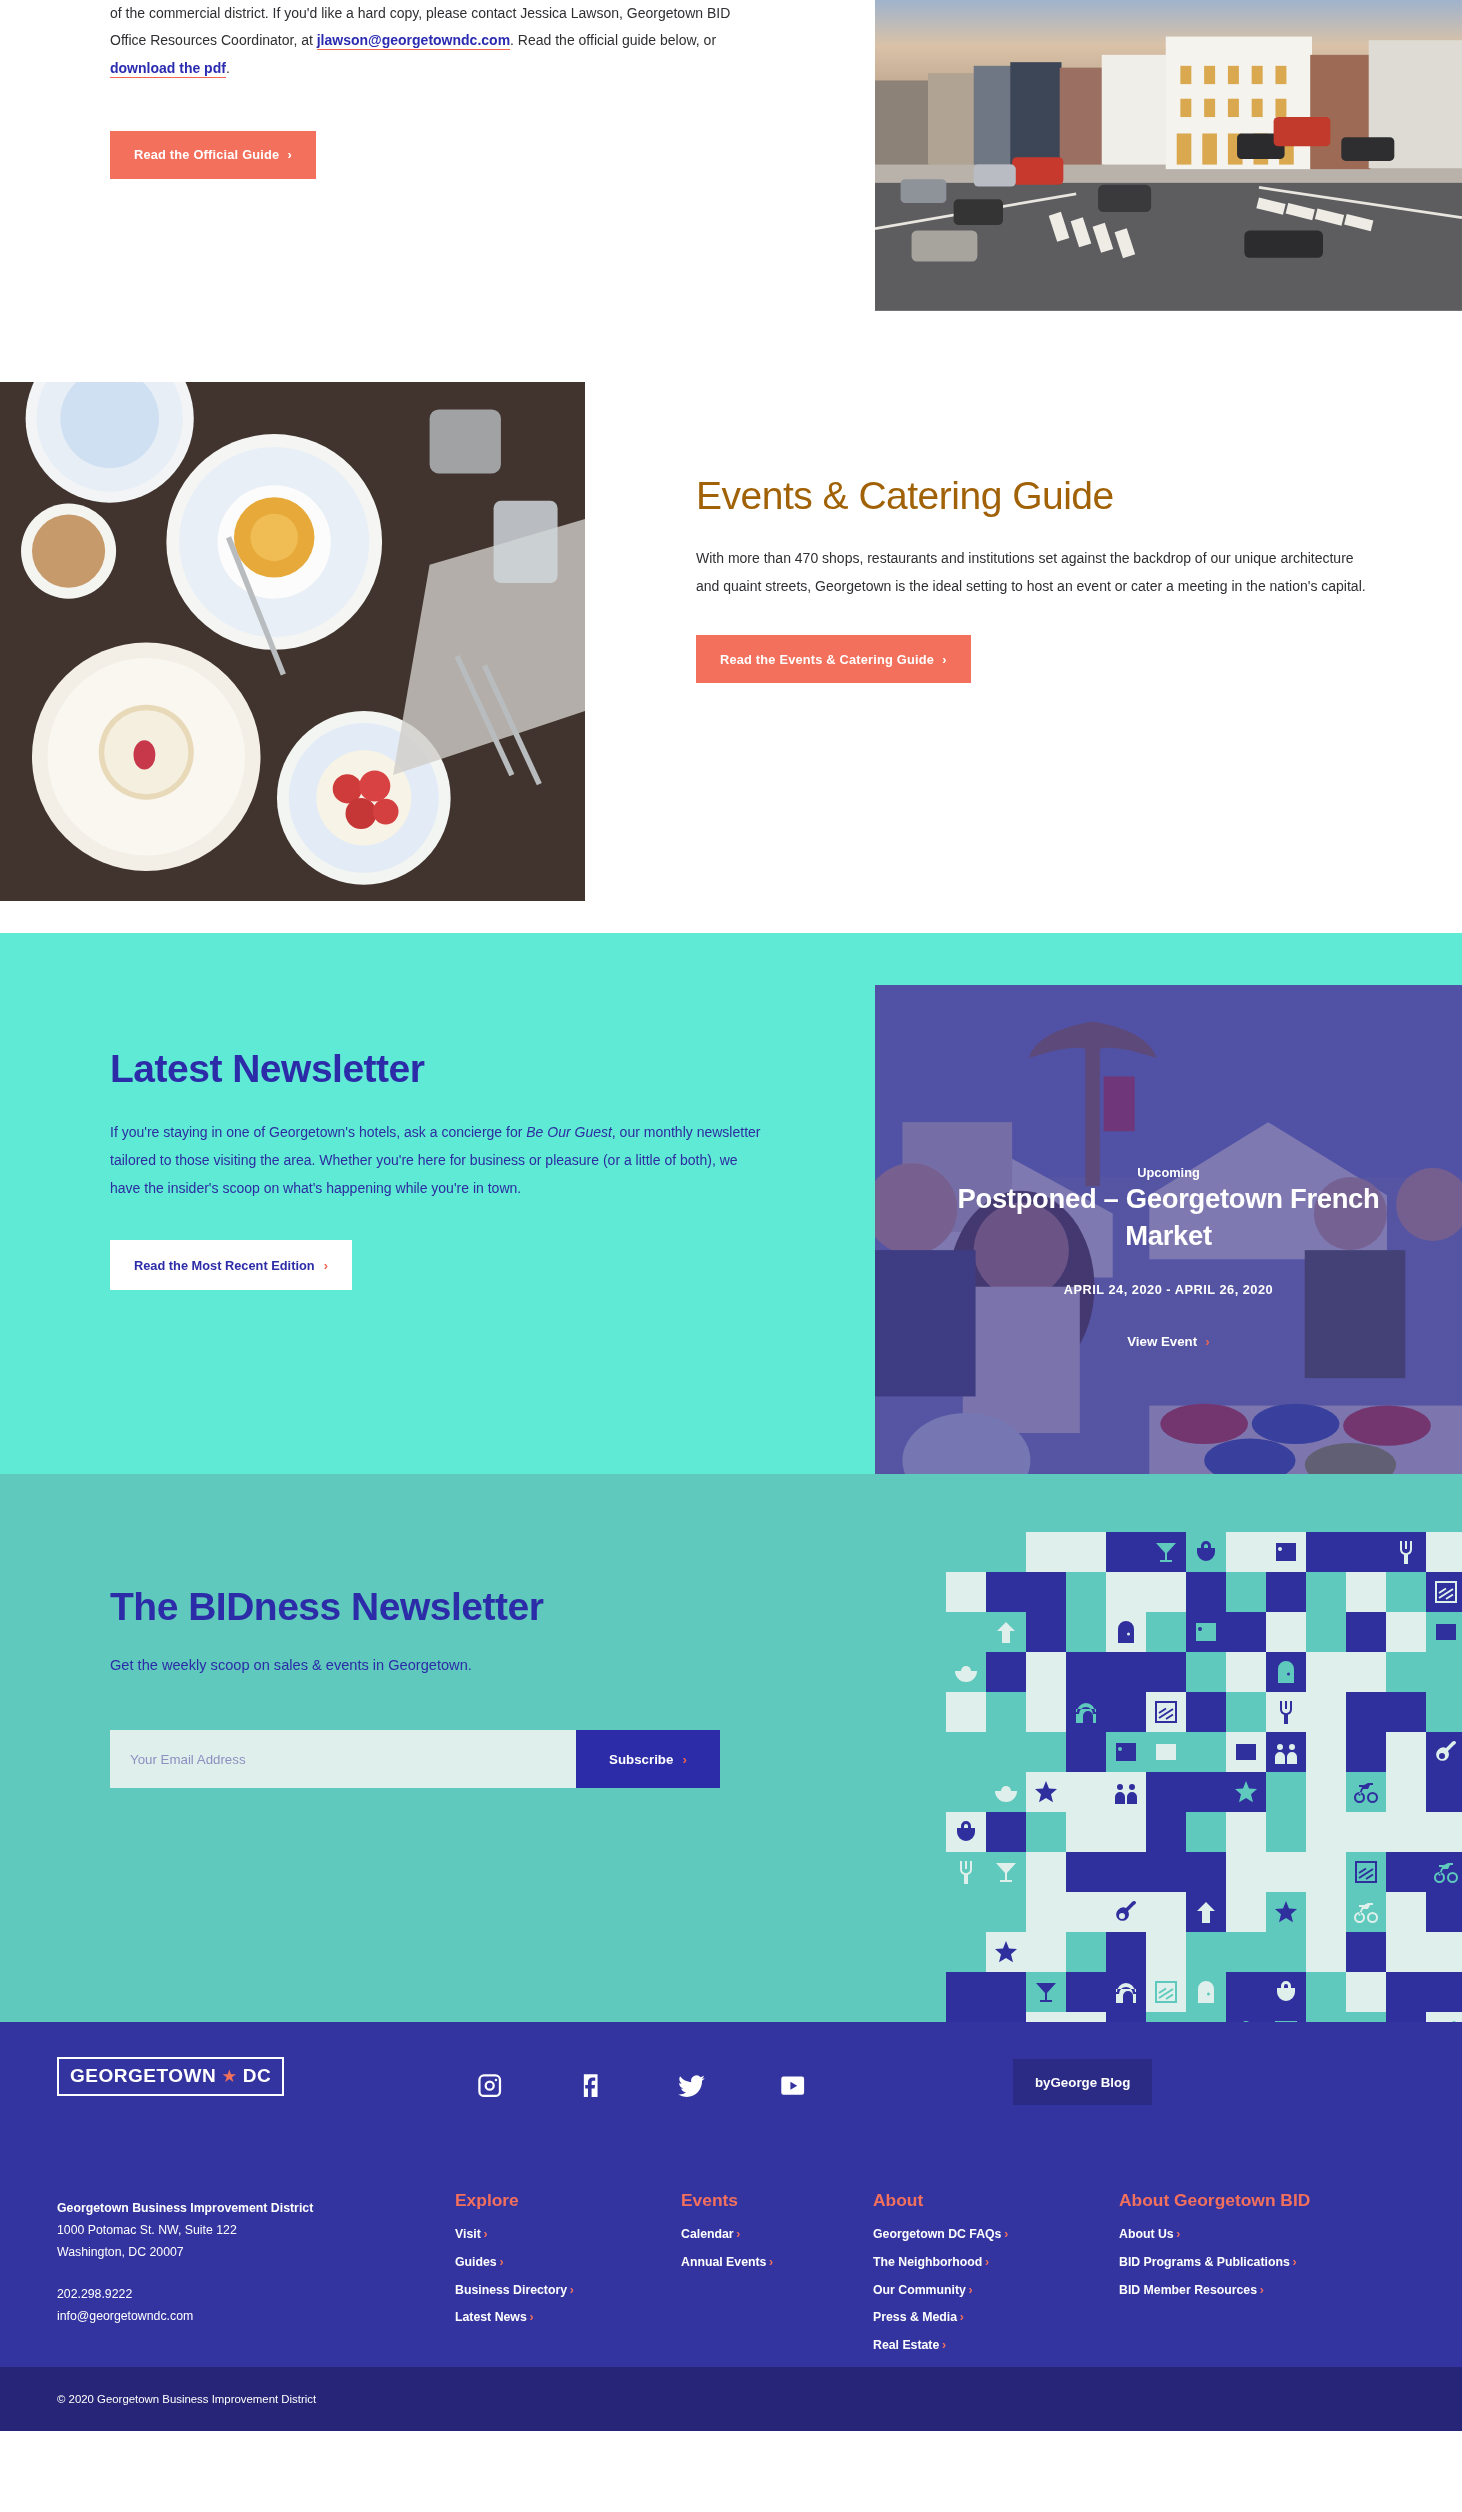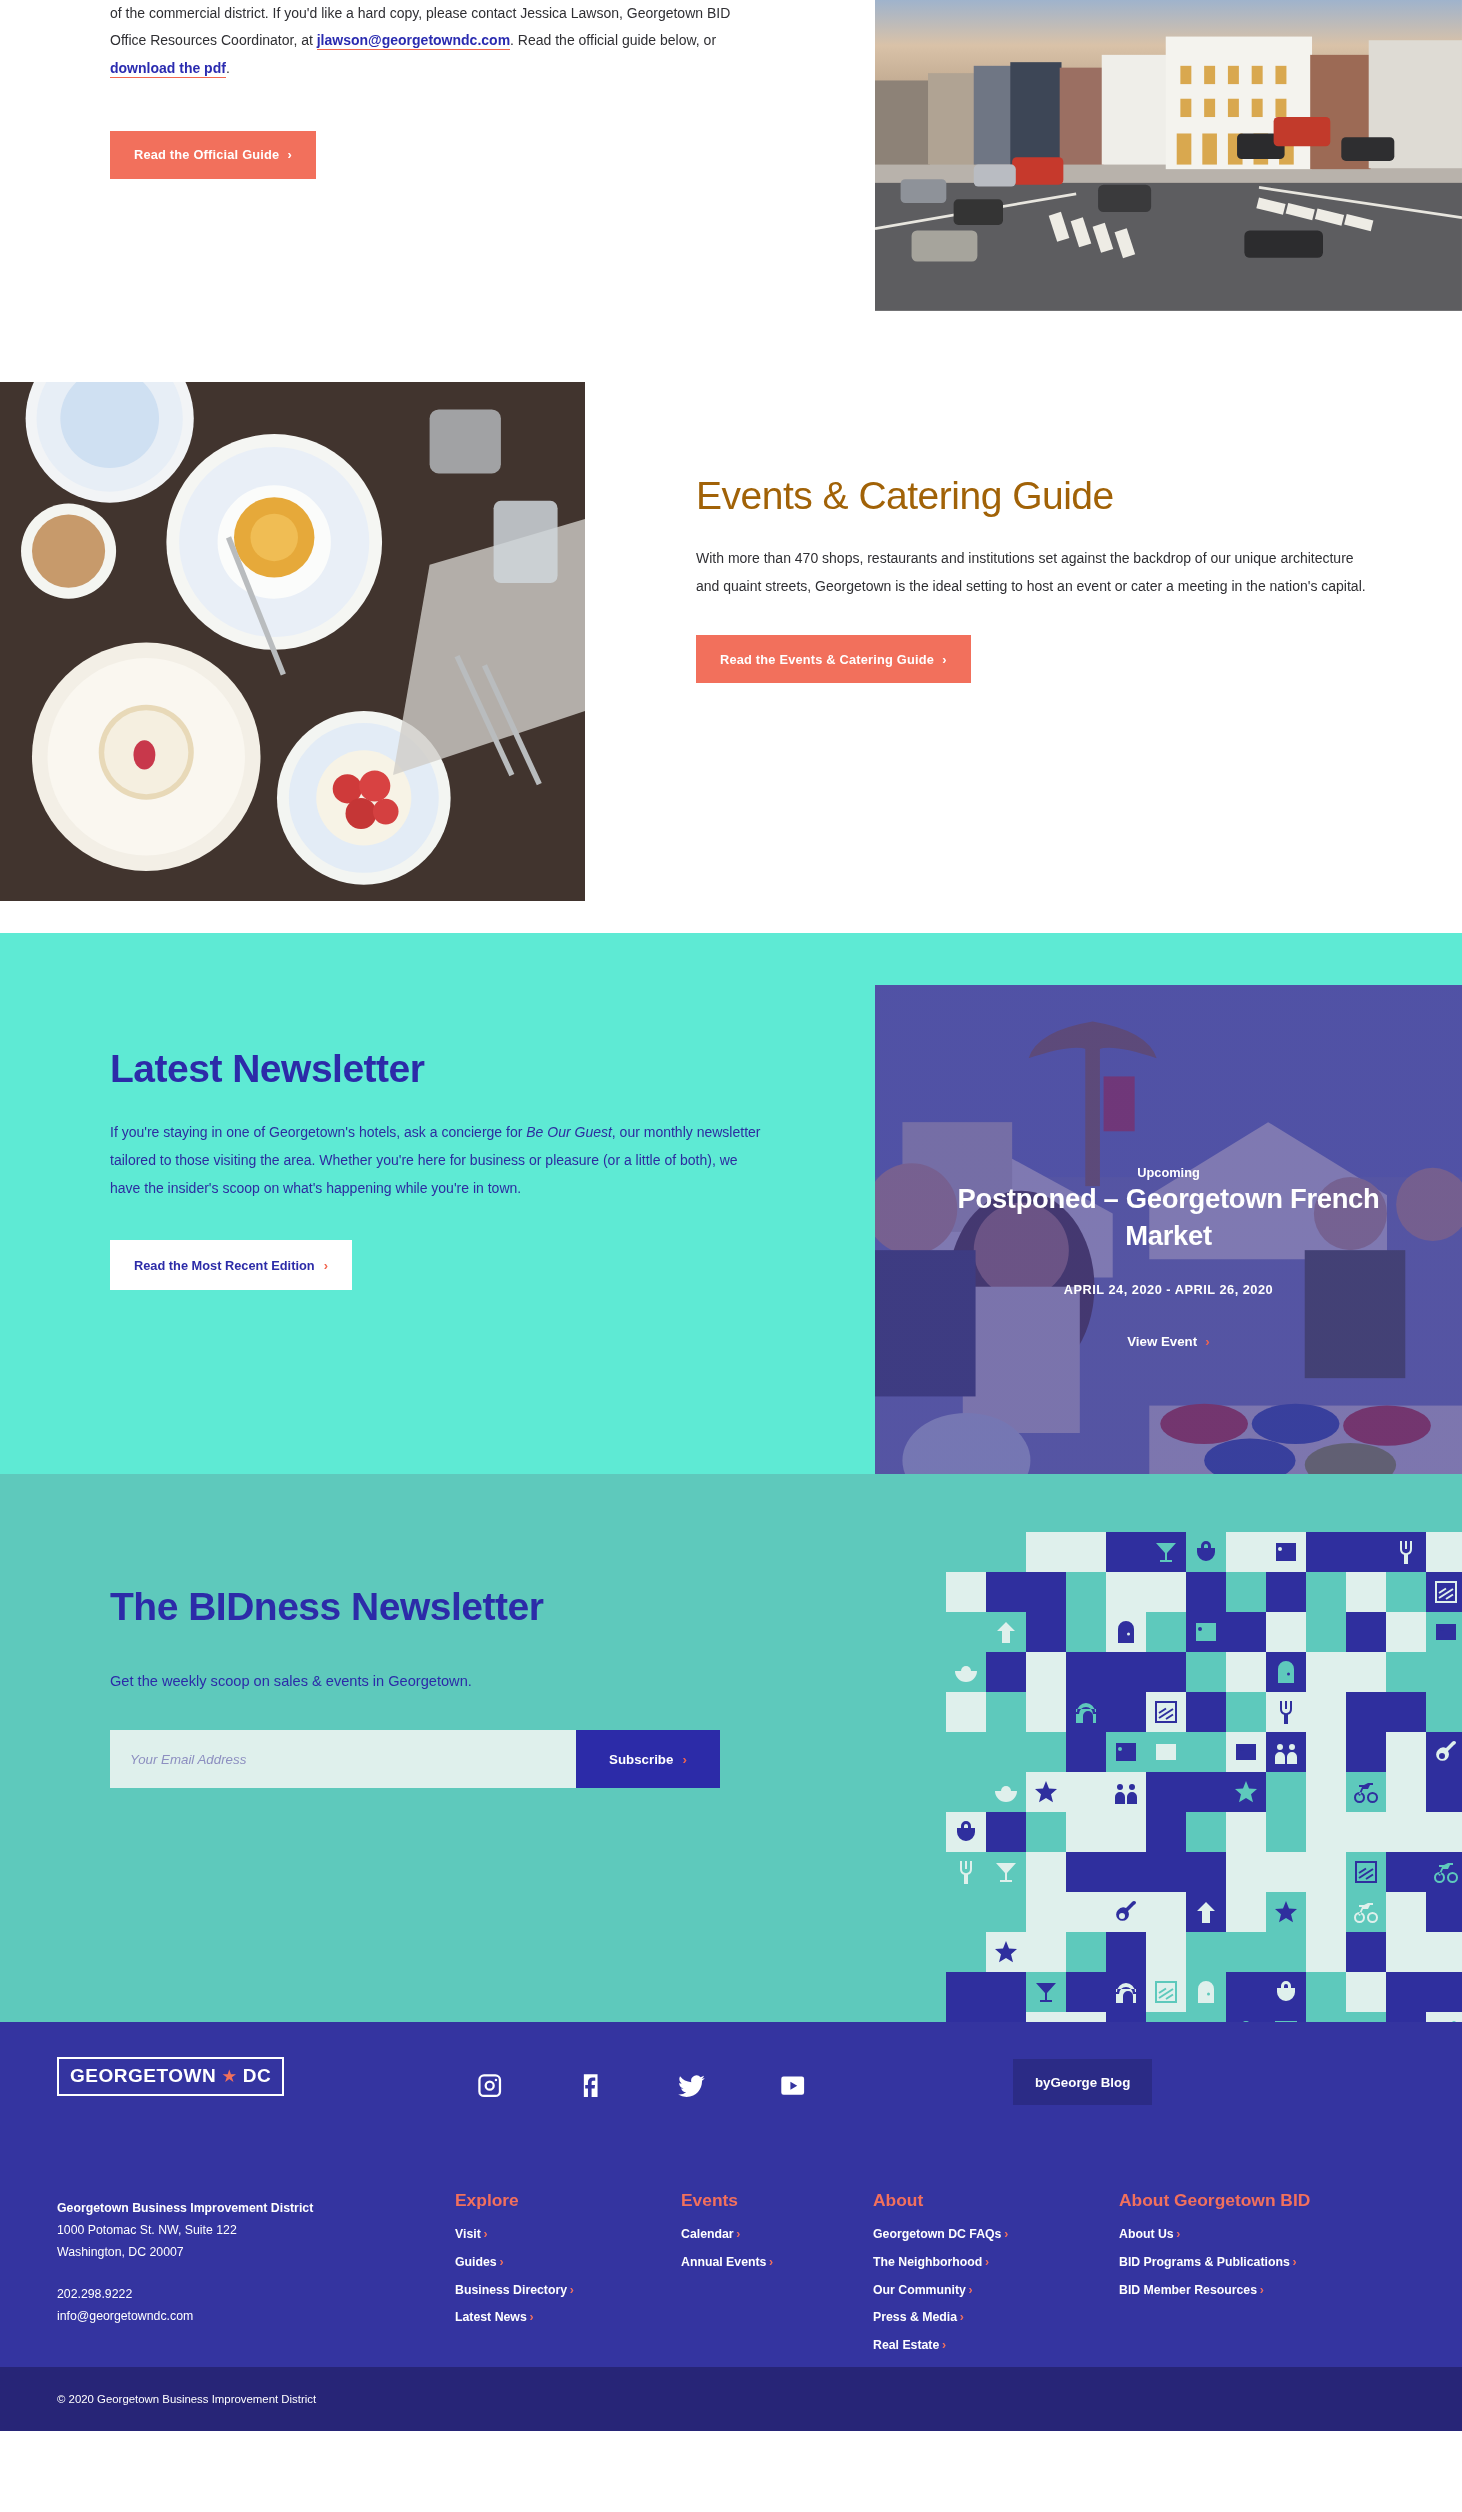--- a/index.html
+++ b/index.html
@@ -86,7 +86,7 @@
   .sec-bid { position: relative; height: 548px; background: #5ec9bc; }
   .bid-copy { position: absolute; left: 110px; top: 111px; width: 640px; }
   .bid-copy h2 { font-size: 39px; color:#2c2ba8; font-weight:800; letter-spacing:-0.5px; line-height:44px; }
-  .bid-copy .sub { font-size: 14.6px; color: #2c2ba8; margin-top: 44px; }
+  .bid-copy .sub { font-size: 14.6px; color: #2c2ba8; margin-top: 28px; }
   .sub-form { position: absolute; left: 110px; top: 256px; display: flex; }
   .sub-input {
     width: 466px; height: 58px; border: none; background: #dff0ec;

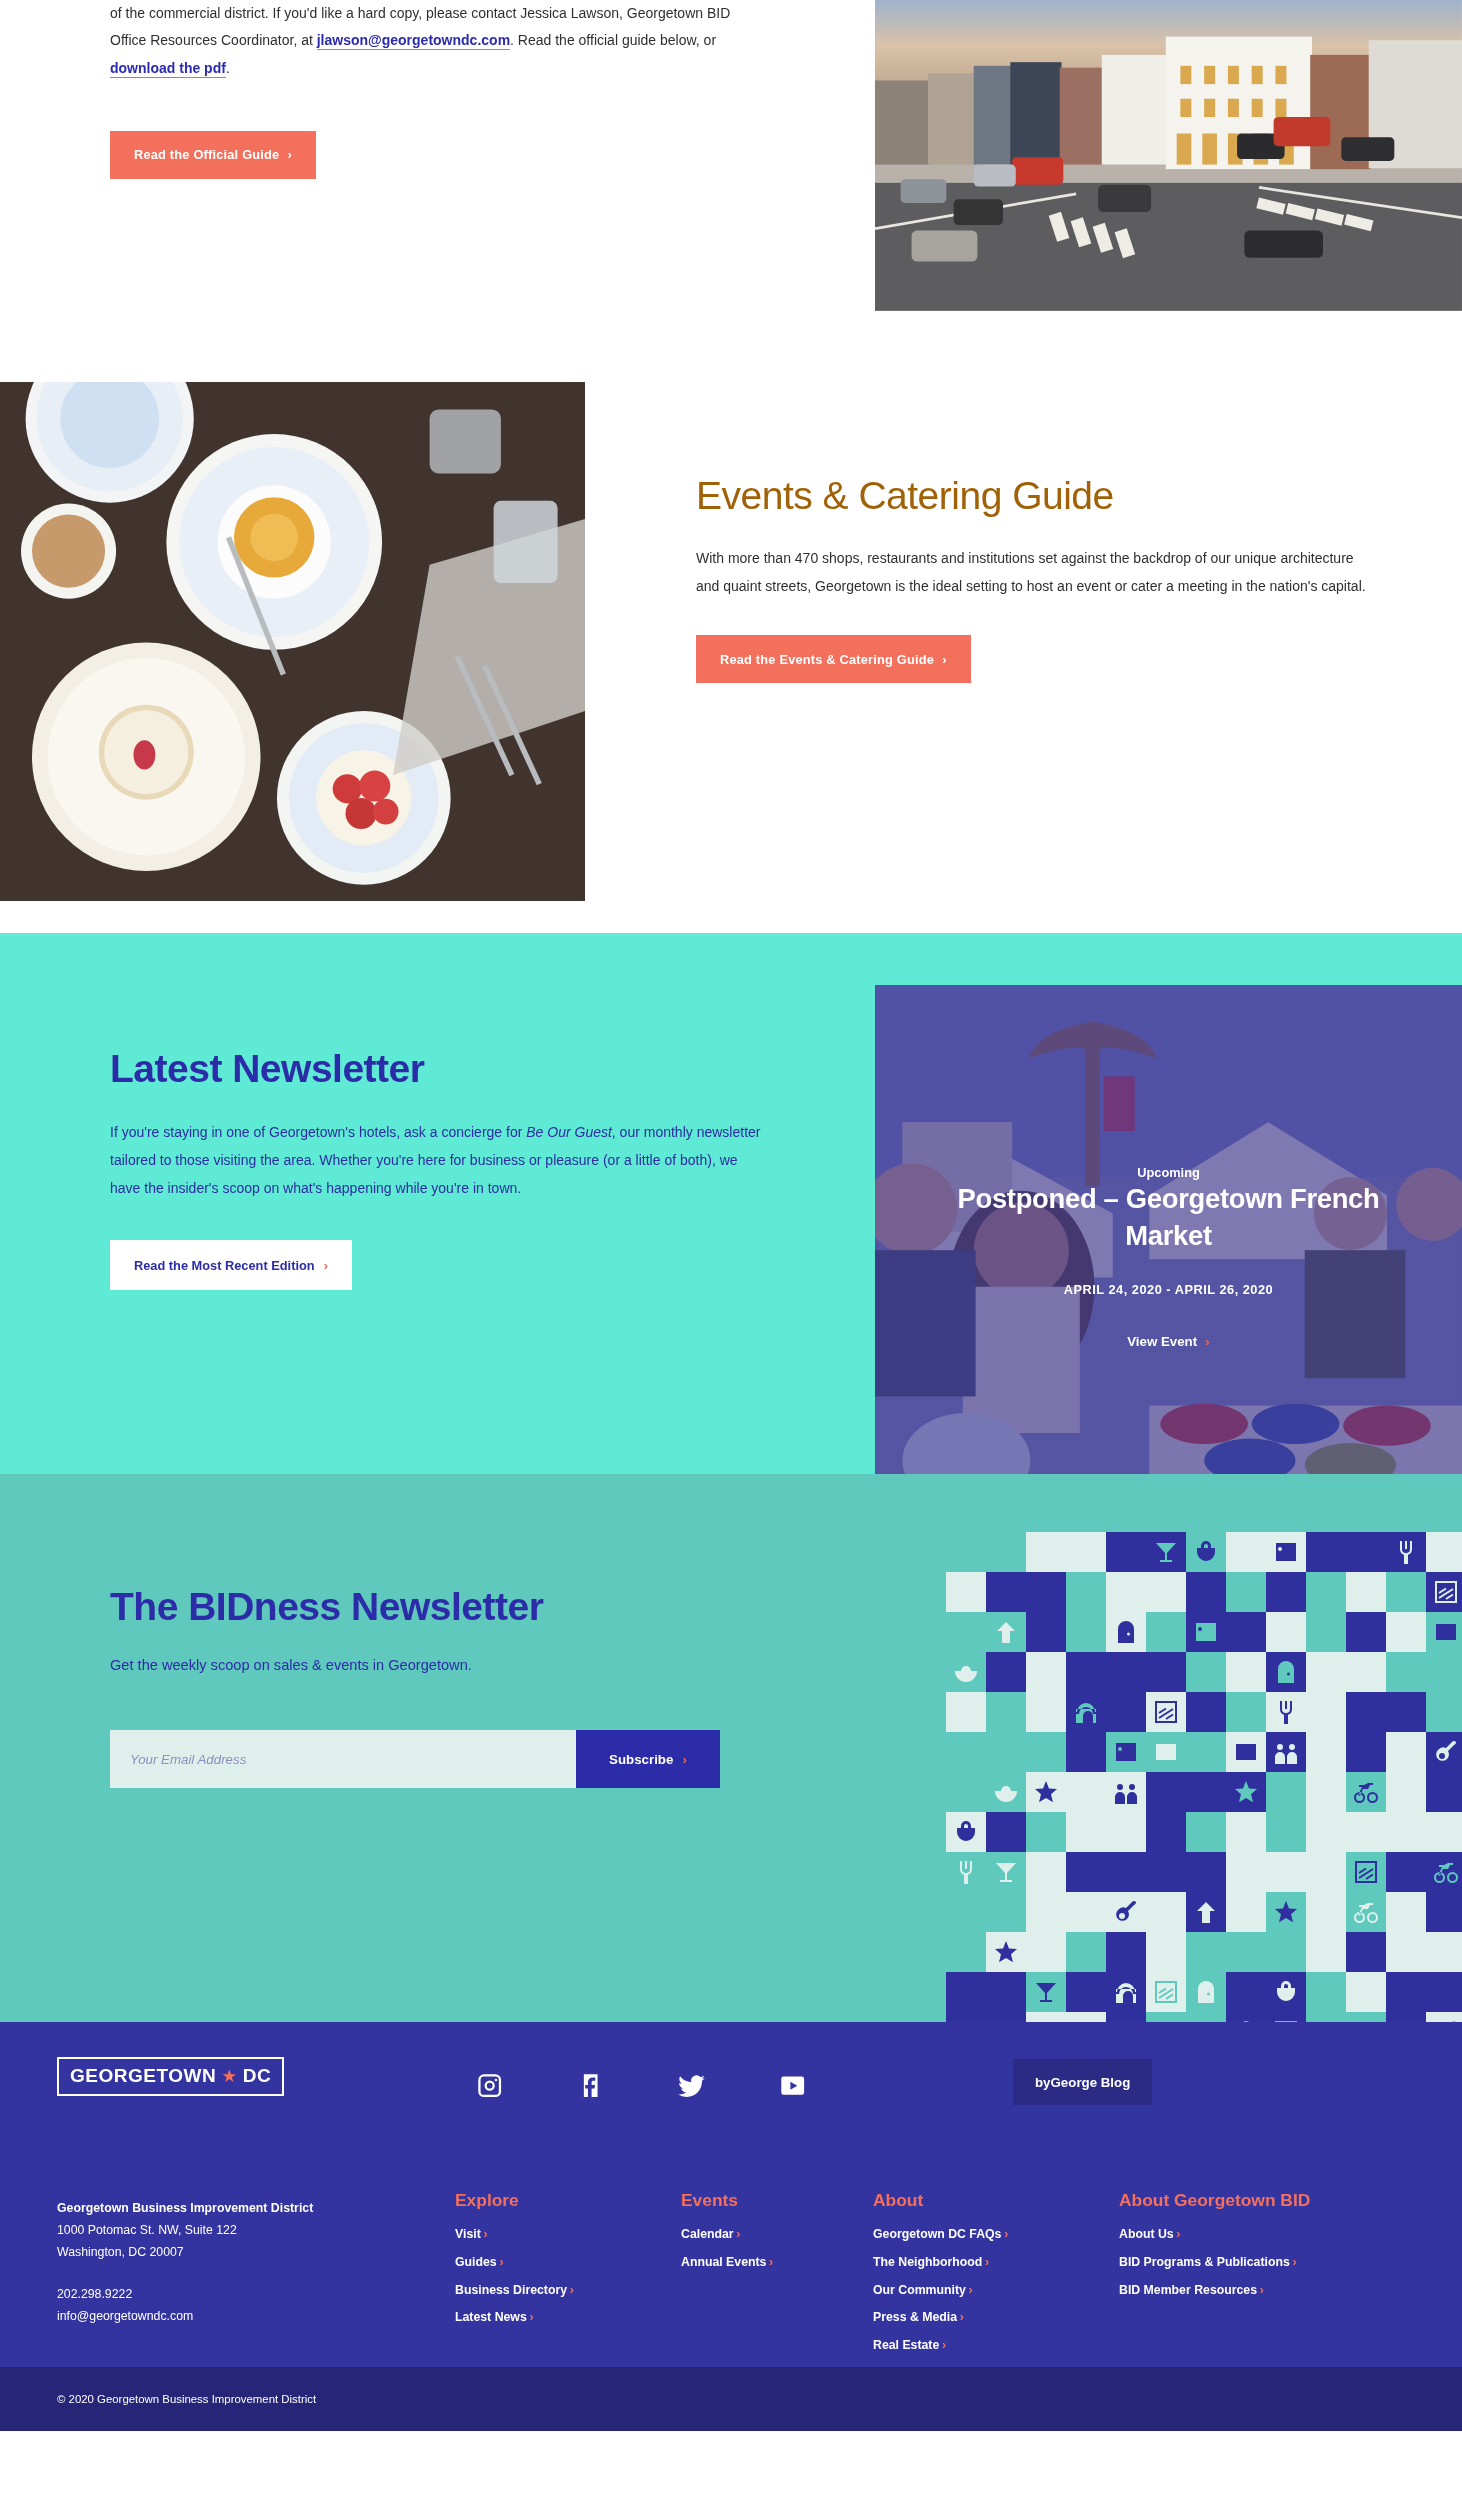--- a/index.html
+++ b/index.html
@@ -92,7 +92,6 @@
     width: 466px; height: 58px; border: none; background: #dff0ec;
     padding: 0 20px; font-size: 13.3px; color: #2c2ba8;
     font-family: "Liberation Sans", sans-serif;
-    font-style: italic;
   }
   .sub-input::placeholder { color: #8d8fc0; }
   .sub-btn {

